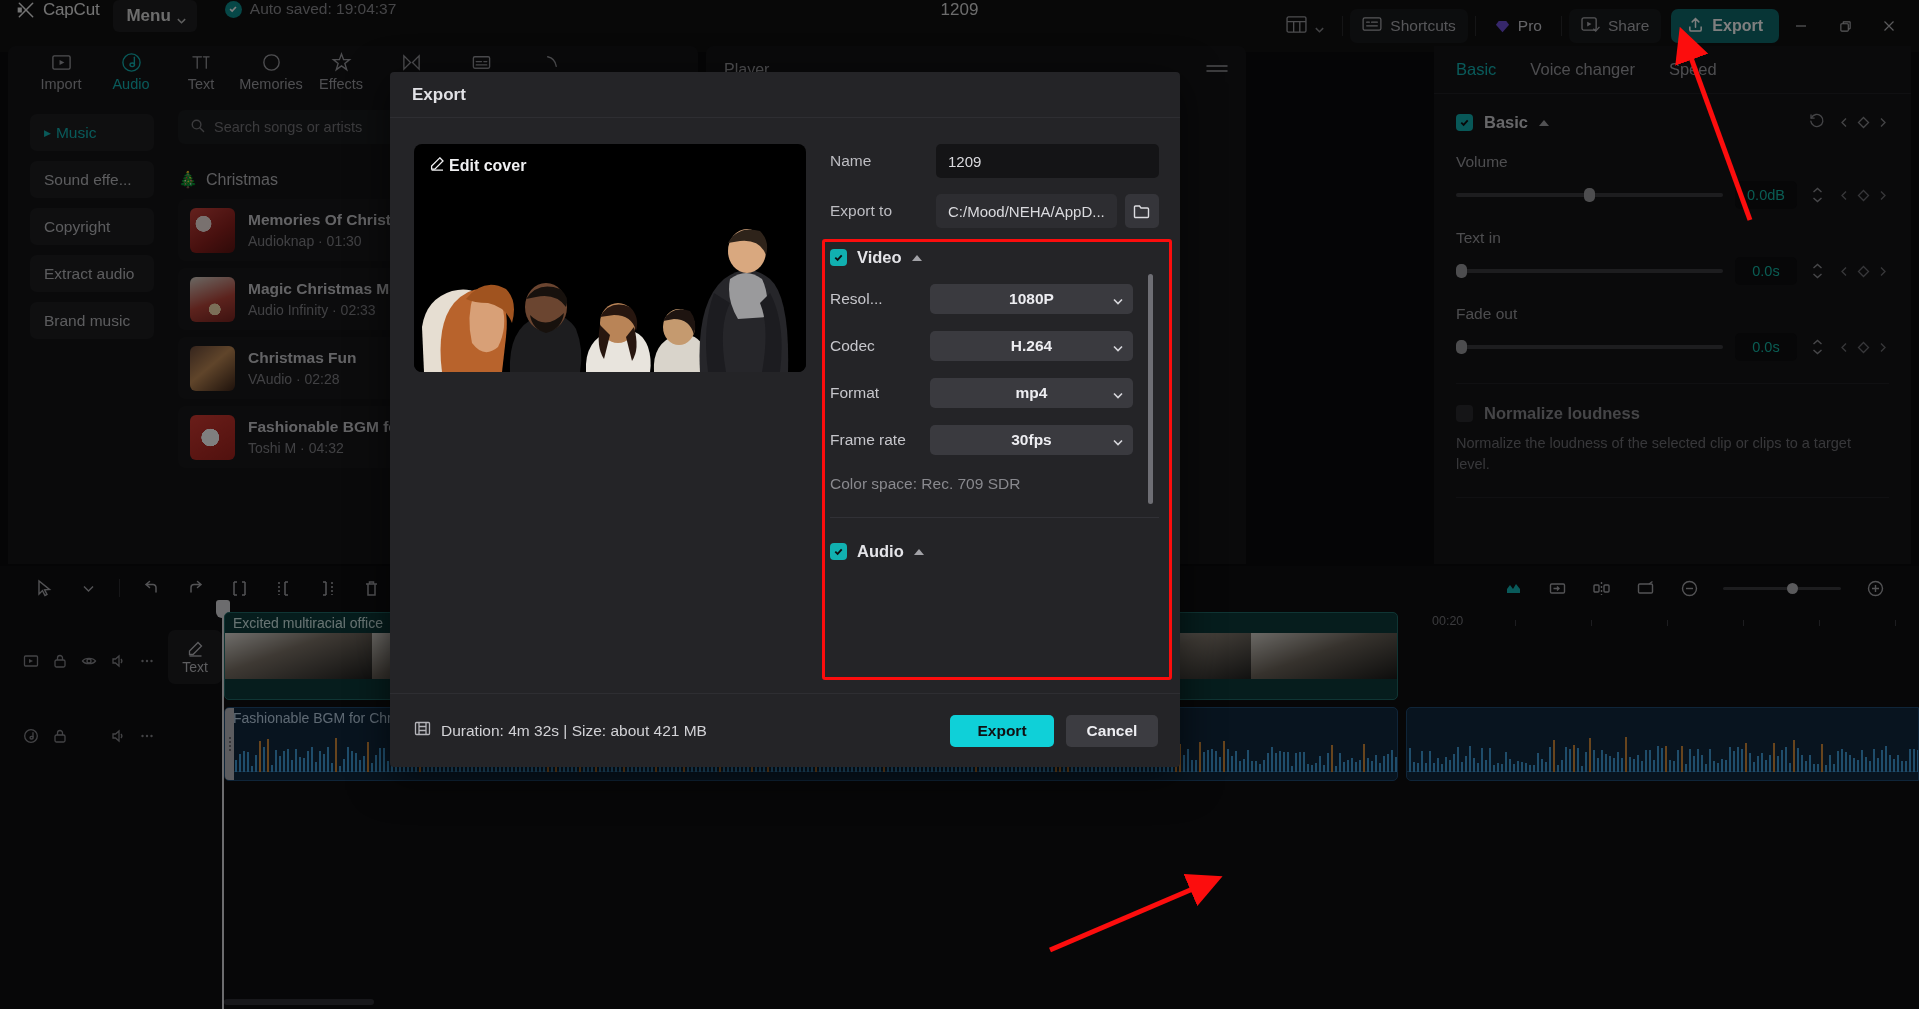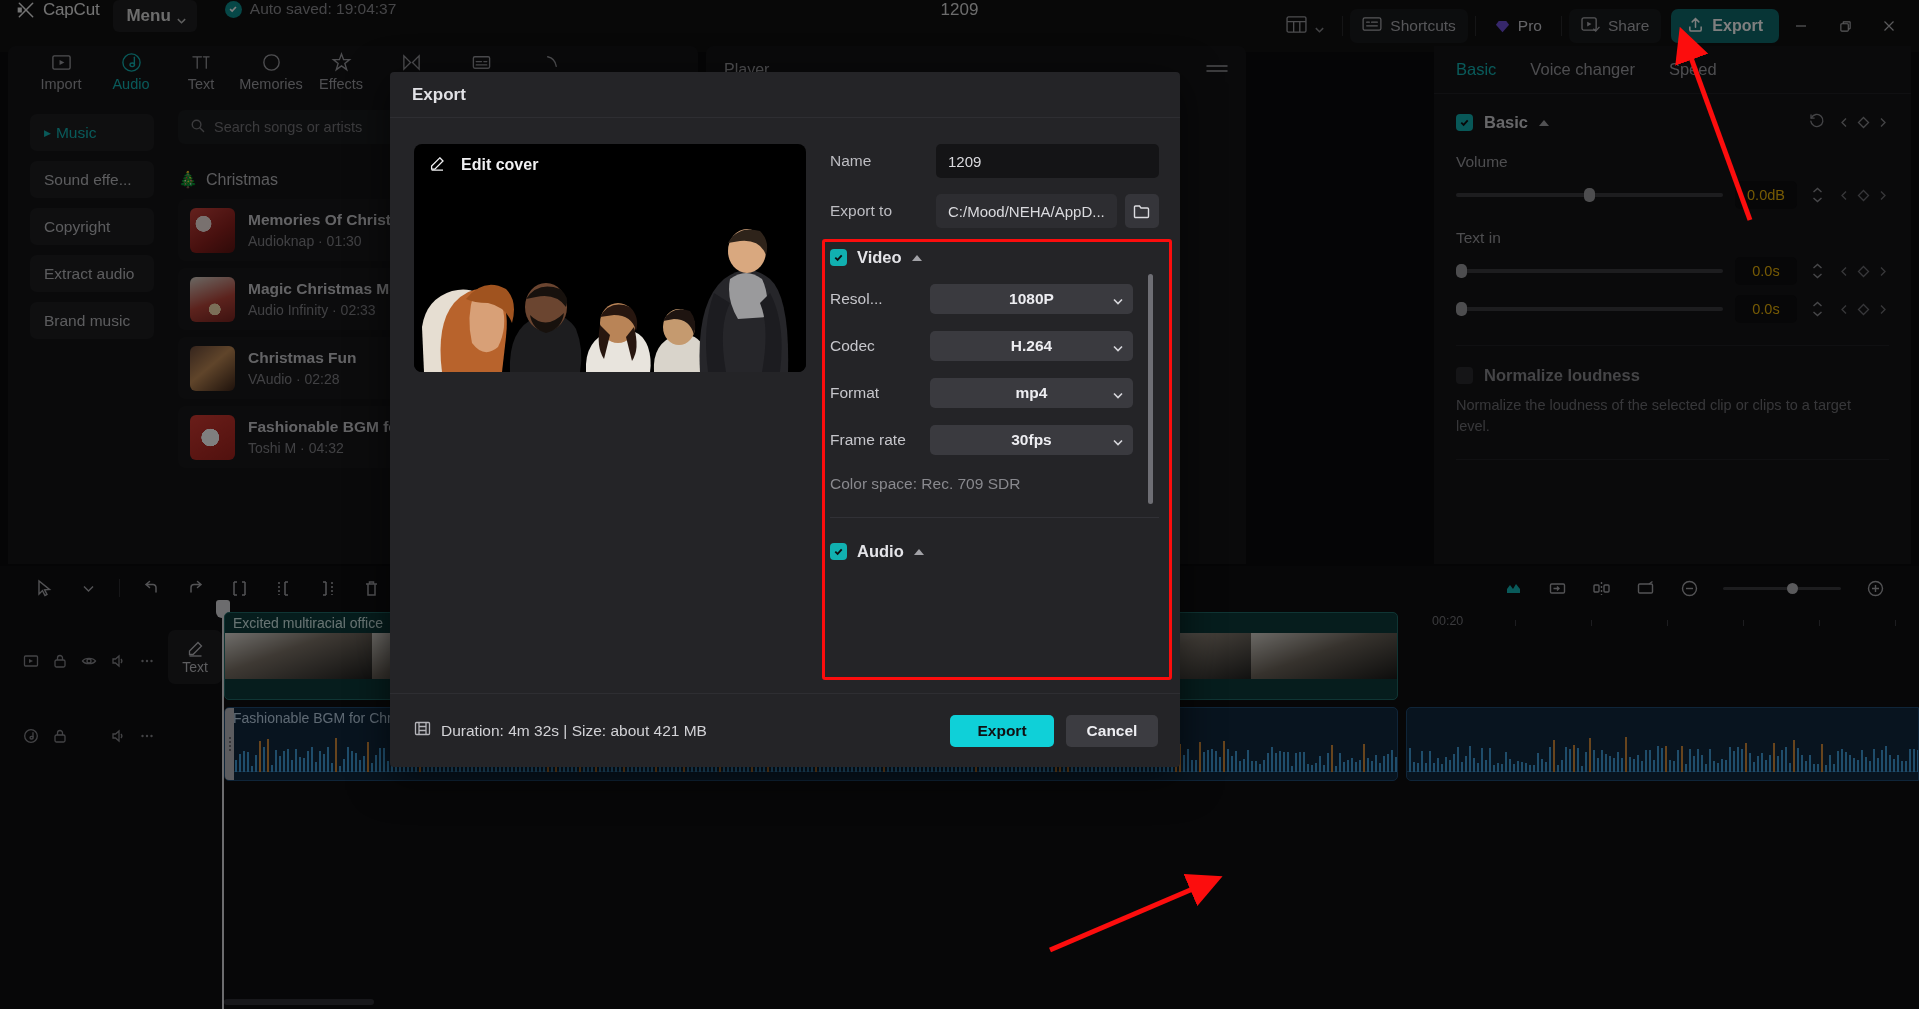--- a/index.html
+++ b/index.html
@@ -204,8 +204,8 @@
   .dlg-body { flex: 1; display: flex; padding: 26px 22px 0 24px; gap: 24px; }
   .cover-box { width: 392px; height: 228px; background: #000; border-radius: 8px;
     position: relative; overflow: hidden; flex: none; }
-  .edit-cover { position: absolute; left: 16px; top: 12px; display: flex; align-items: flex-start;
-    gap: 16px; font-size: 16px; font-weight: 700; color: #f0f0f2; z-index: 3; }
+  .edit-cover { position: absolute; left: 16px; top: 12px; display: flex; align-items: center;
+    gap: 4px; font-size: 16px; font-weight: 700; color: #f0f0f2; z-index: 3; }
   .edit-cover svg { width: 15px; height: 15px; }
   .cover-photo { position: absolute; left: 0; right: 0; bottom: 0; height: 165px; }
 

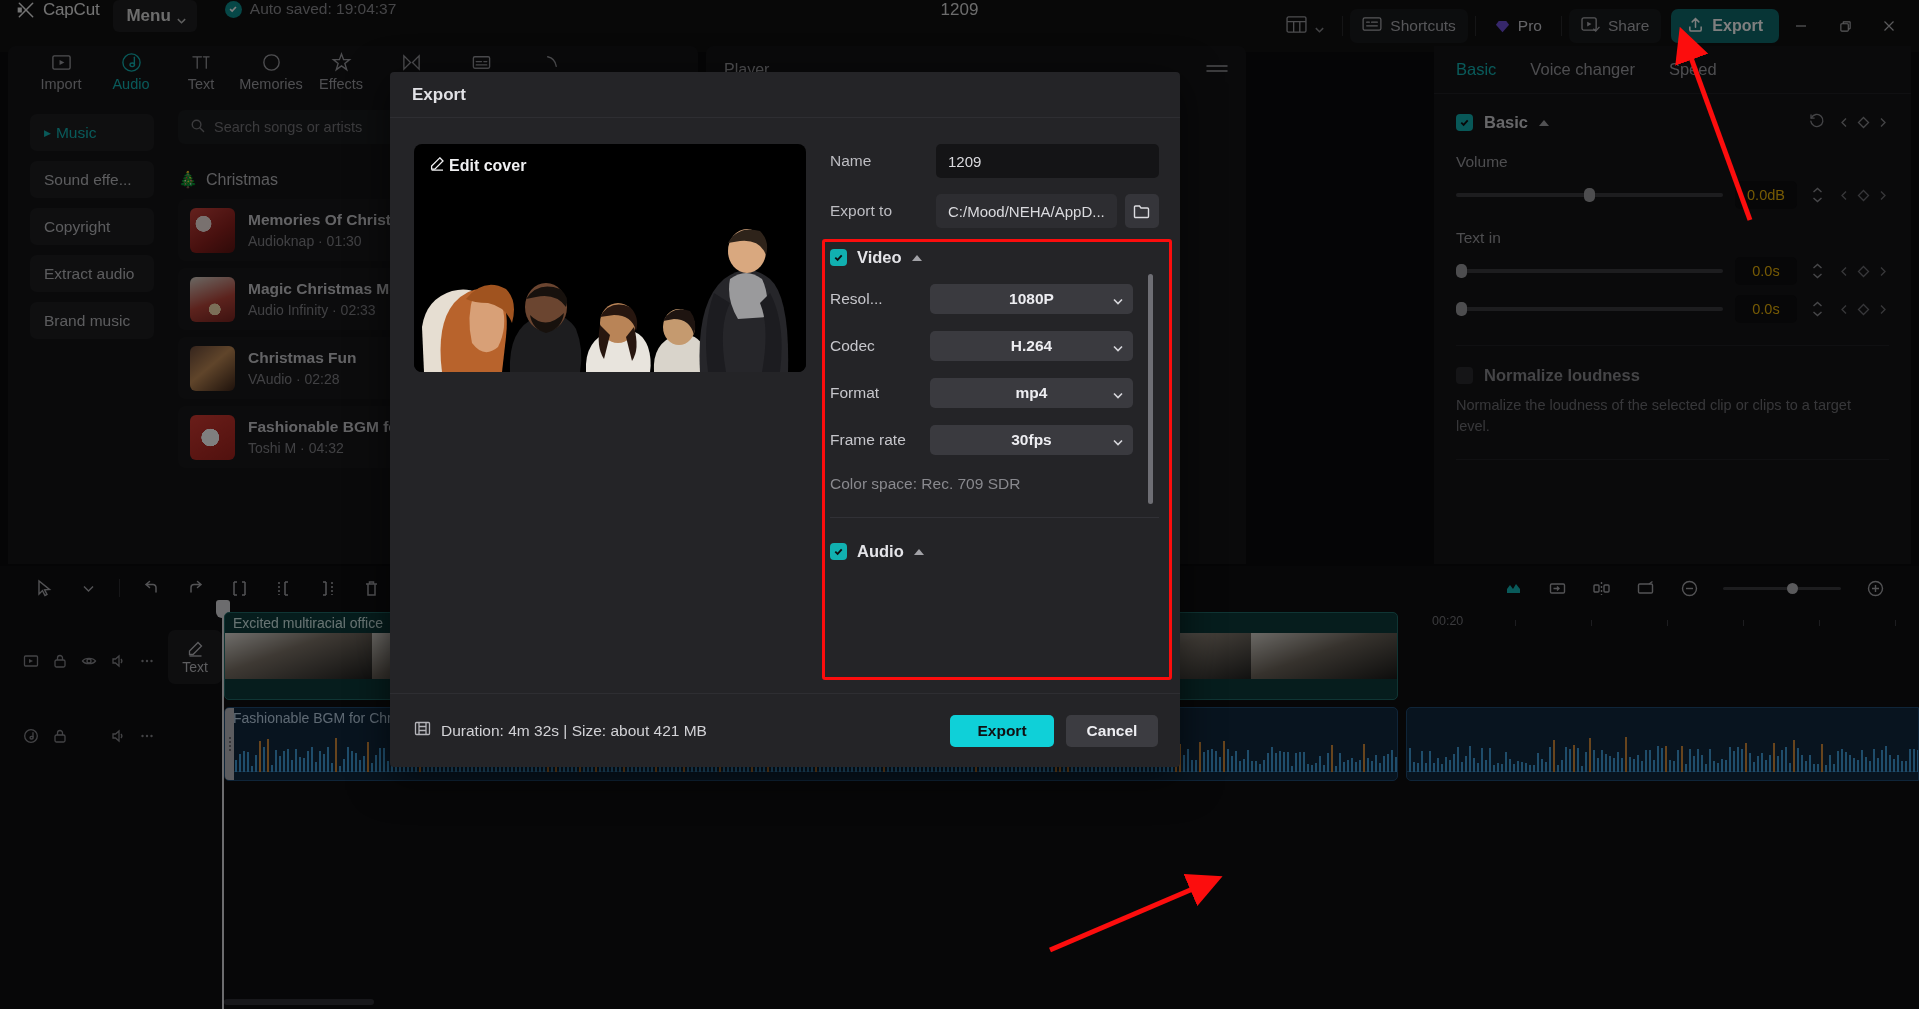--- a/index.html
+++ b/index.html
@@ -140,7 +140,7 @@
   .slider .knob { position: absolute; top: -5px; width: 11px; height: 14px; border-radius: 5px; background: #9b9b9f; }
   .numbox { width: 62px; height: 28px; border-radius: 5px; background: #0e0e10;
     display: flex; align-items: center; justify-content: center;
-    font-size: 14.5px; color: #eab308; flex: none; }
+    font-size: 14.5px; color: #14b8a6; flex: none; }
   .stepper { width: 17px; display: flex; flex-direction: column; align-items: center; gap: 2px; color:#8e8e93;}
   .stepper svg { width: 11px; height: 7px; }
   .rp-divider { margin-top: 22px; height: 1px; background: #202024; }

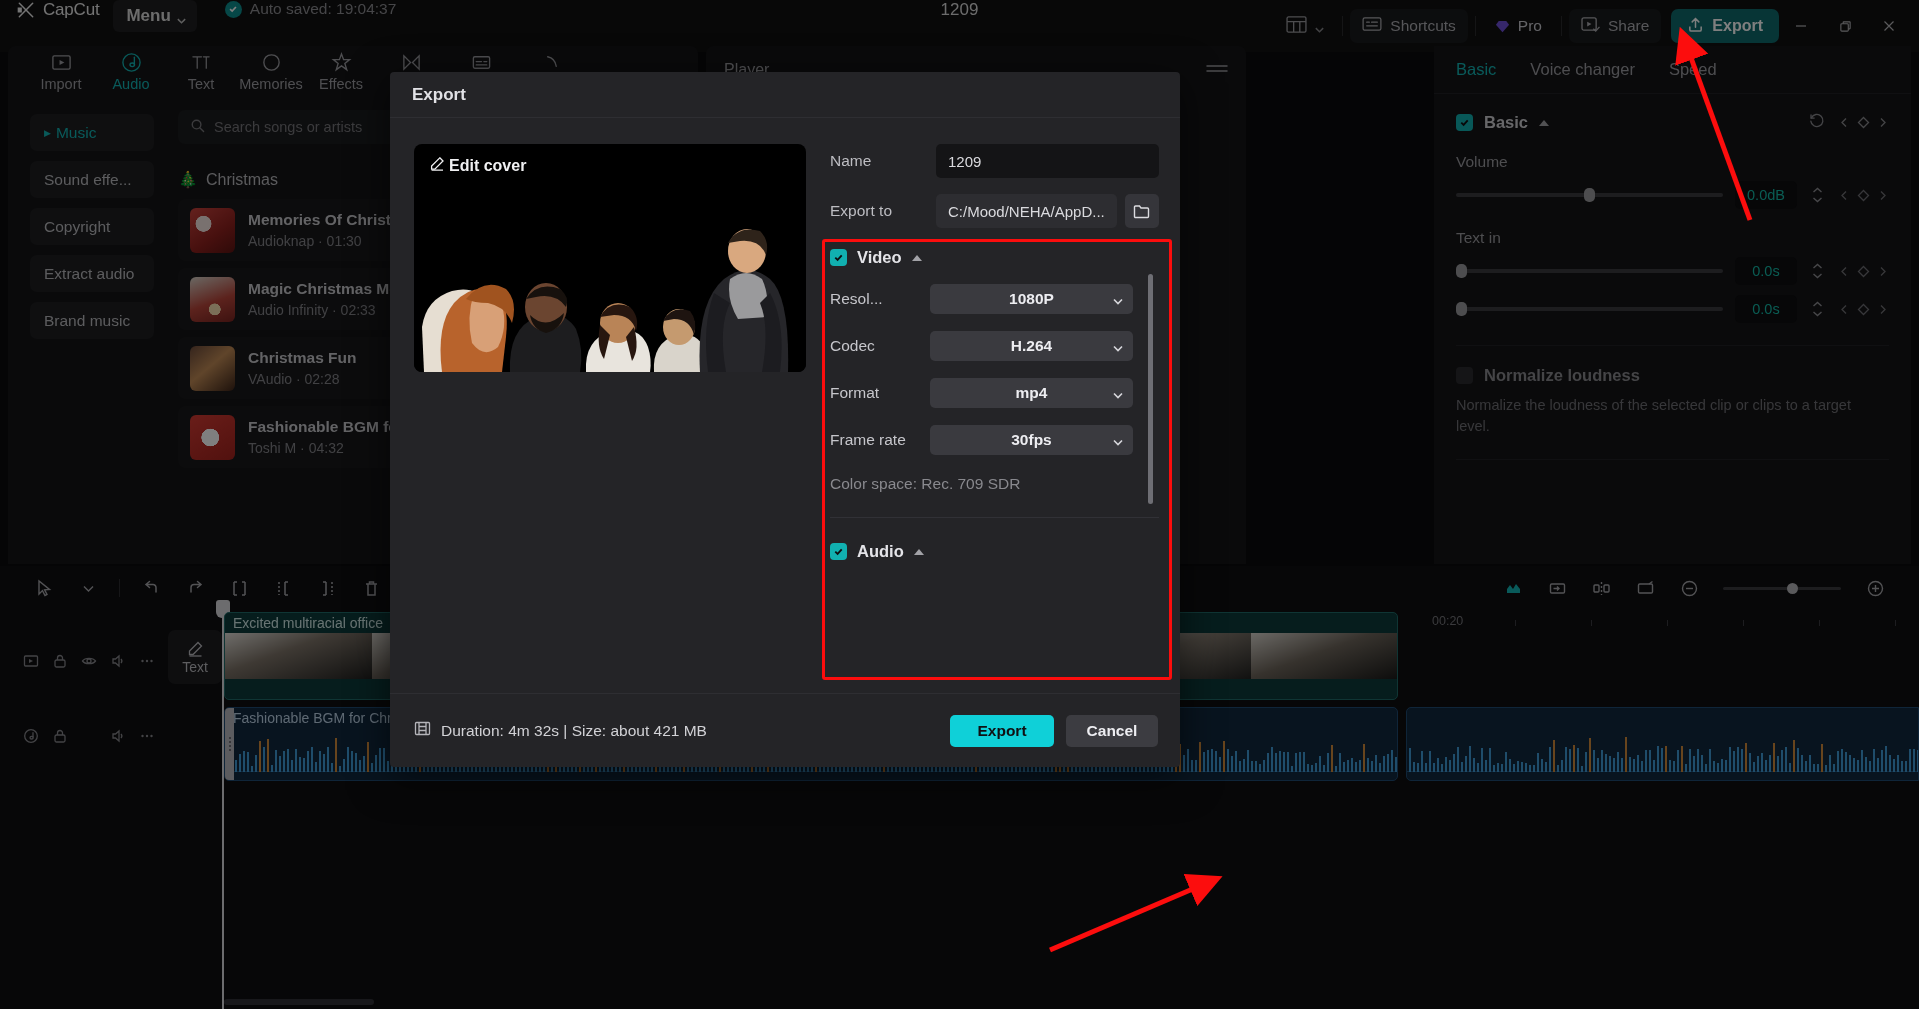--- a/index.html
+++ b/index.html
@@ -600,6 +600,7 @@
         </span>
       </div>
 
+      <div class="ctrl-label">Fade out</div>
       <div class="ctrl-row">
         <div class="slider">
             <div class="knob" style="left:0%"></div>

